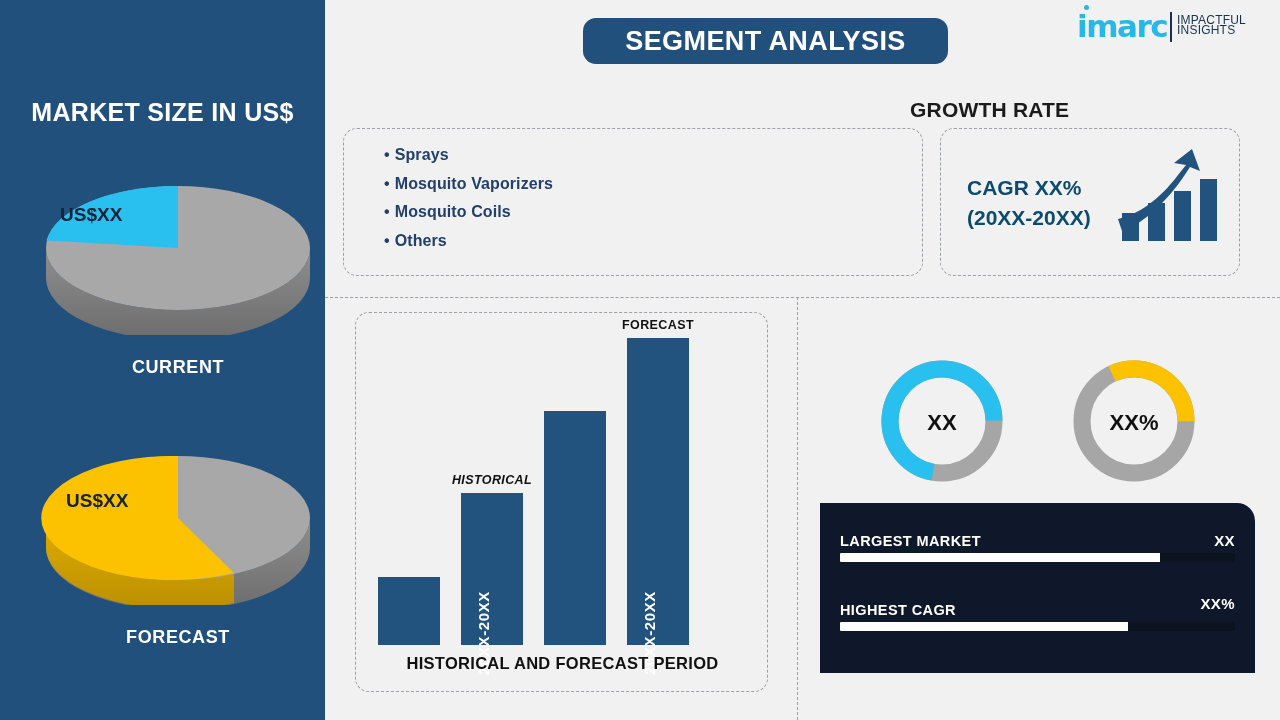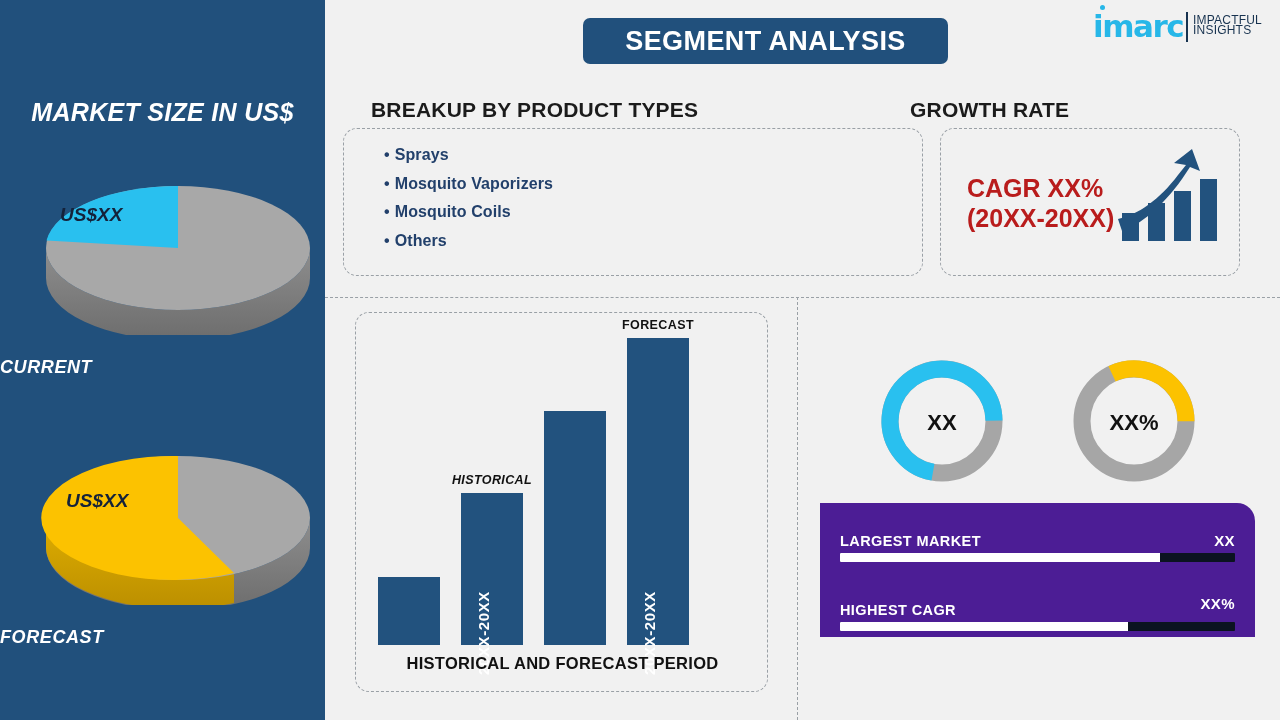--- a/index.html
+++ b/index.html
@@ -43,7 +43,7 @@
 
   .banner {
     position:absolute; left:258px; top:18px; width:365px; height:46px;
-    background:#21507c; border-radius:7px;
+    background:#21507c; border-radius:13px;
     display:flex; align-items:center; justify-content:center;
   }
   .banner-text {

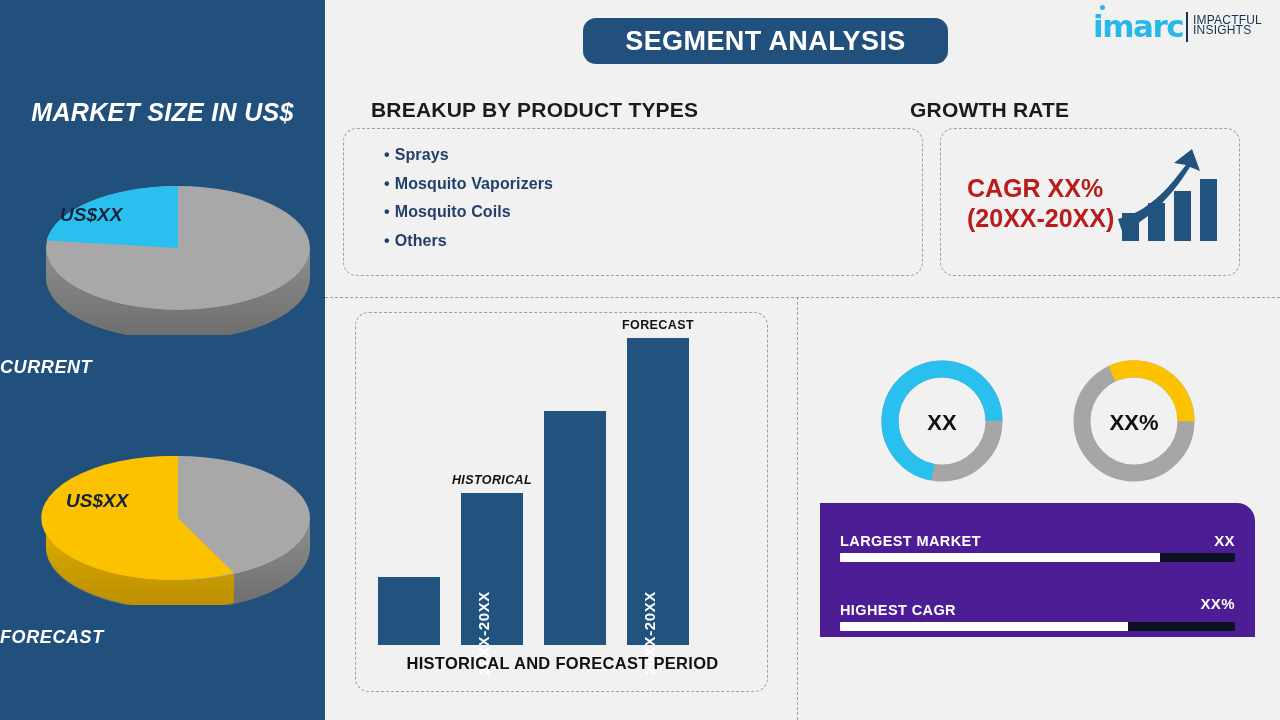--- a/index.html
+++ b/index.html
@@ -51,7 +51,7 @@
   }
 
   
-  .logo { position:absolute; right:18px; top:11px; display:flex; align-items:flex-start; }
+  .logo { position:absolute; right:34px; top:11px; display:flex; align-items:flex-start; }
   .logo-word {
     position:relative; font-size:31px; font-weight:bold; color:#27b7e8;
     letter-spacing:-1.5px; line-height:31px; font-family:"DejaVu Sans", sans-serif;

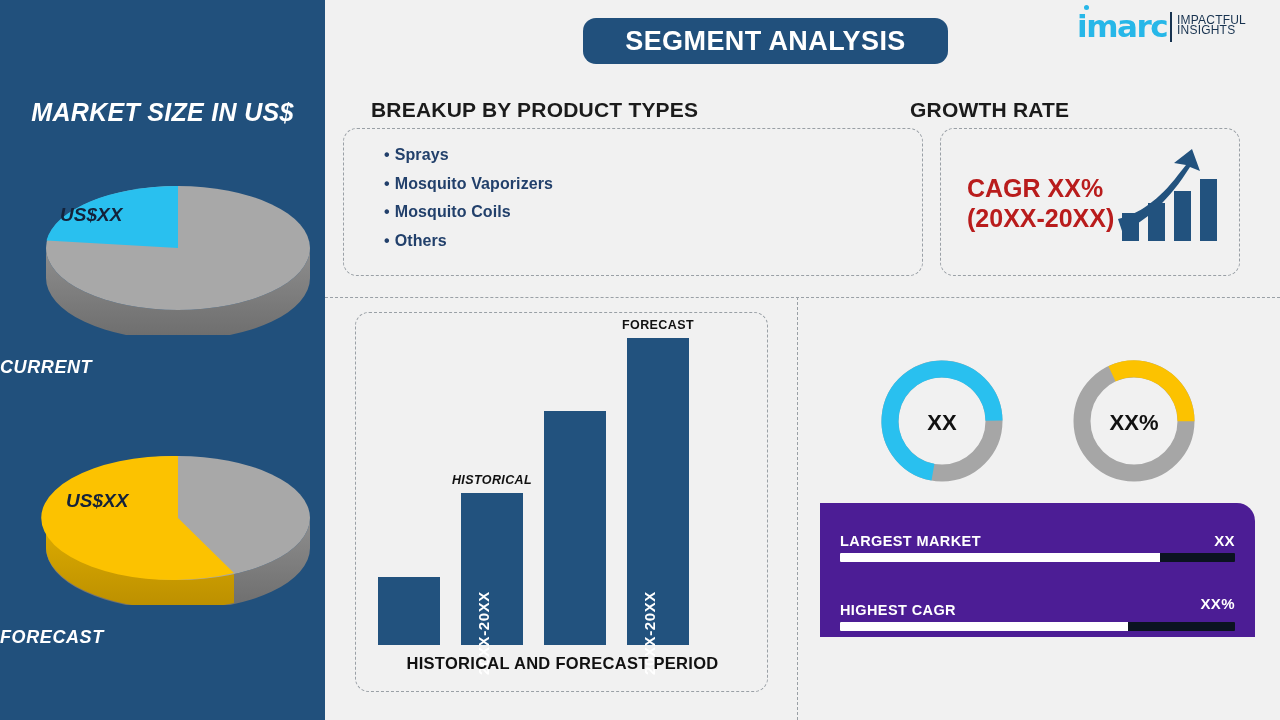--- a/index.html
+++ b/index.html
@@ -15,7 +15,6 @@
   .sidebar {
     position:absolute; left:0; top:0; width:325px; height:720px;
     background:#21507c;
-    font-style:italic;
   }
   .sidebar-title {
     position:absolute; left:0; top:98px; width:325px;

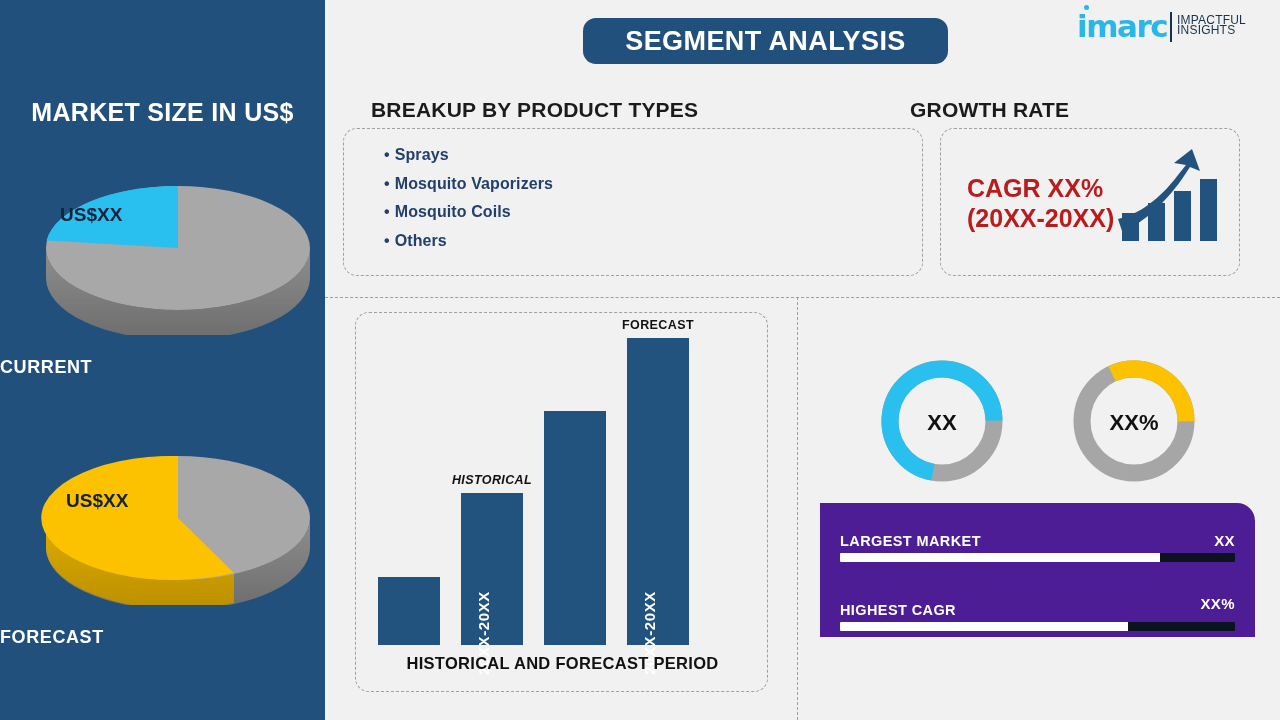--- a/index.html
+++ b/index.html
@@ -229,7 +229,6 @@
       </div>
     </div>
 
-    <div class="sec-head products">BREAKUP BY PRODUCT TYPES</div>
     <div class="dashbox" id="products-box">
       <div class="bullets">
         <div class="bullet">

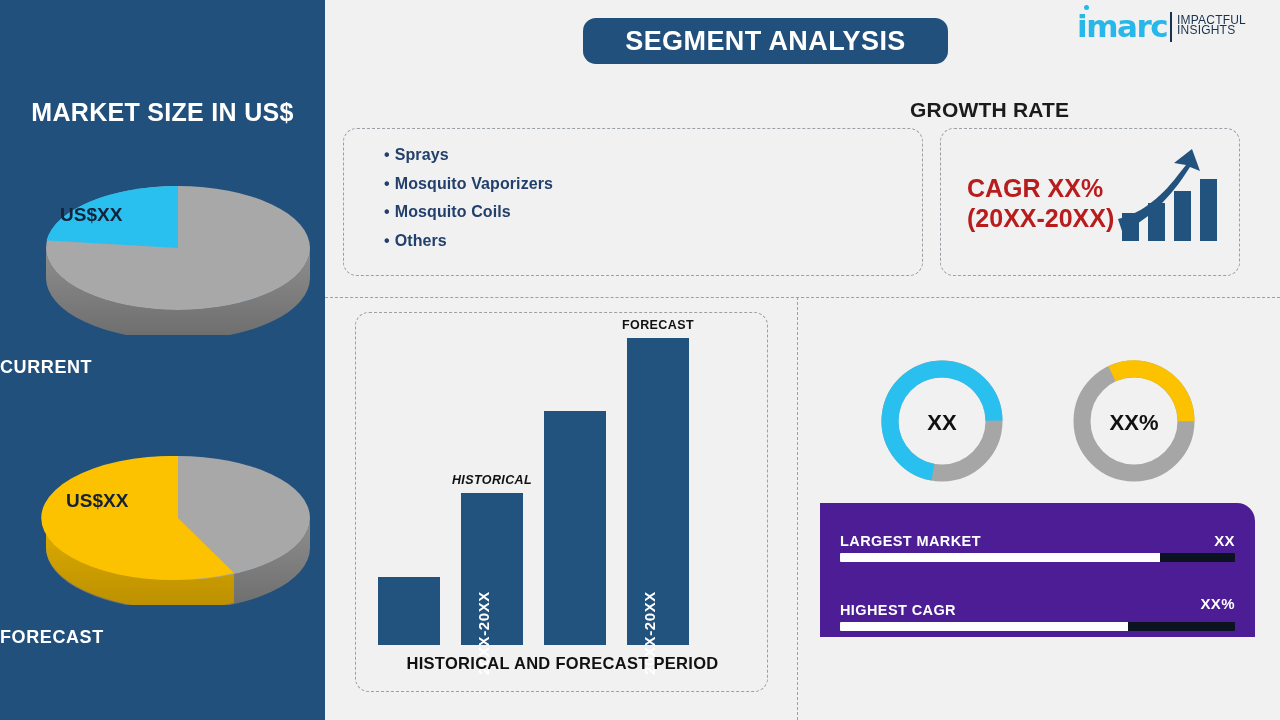--- a/index.html
+++ b/index.html
@@ -89,7 +89,7 @@
 
   .cagr-text {
     position:absolute; left:26px; top:44px;
-    color:#b91c1c; font-size:25px; font-weight:bold; line-height:30px;
+    color:#0c4a6e; font-size:21px; font-weight:bold; line-height:30px;
   }
   .growth-icon { position:absolute; left:175px; top:14px; }
 

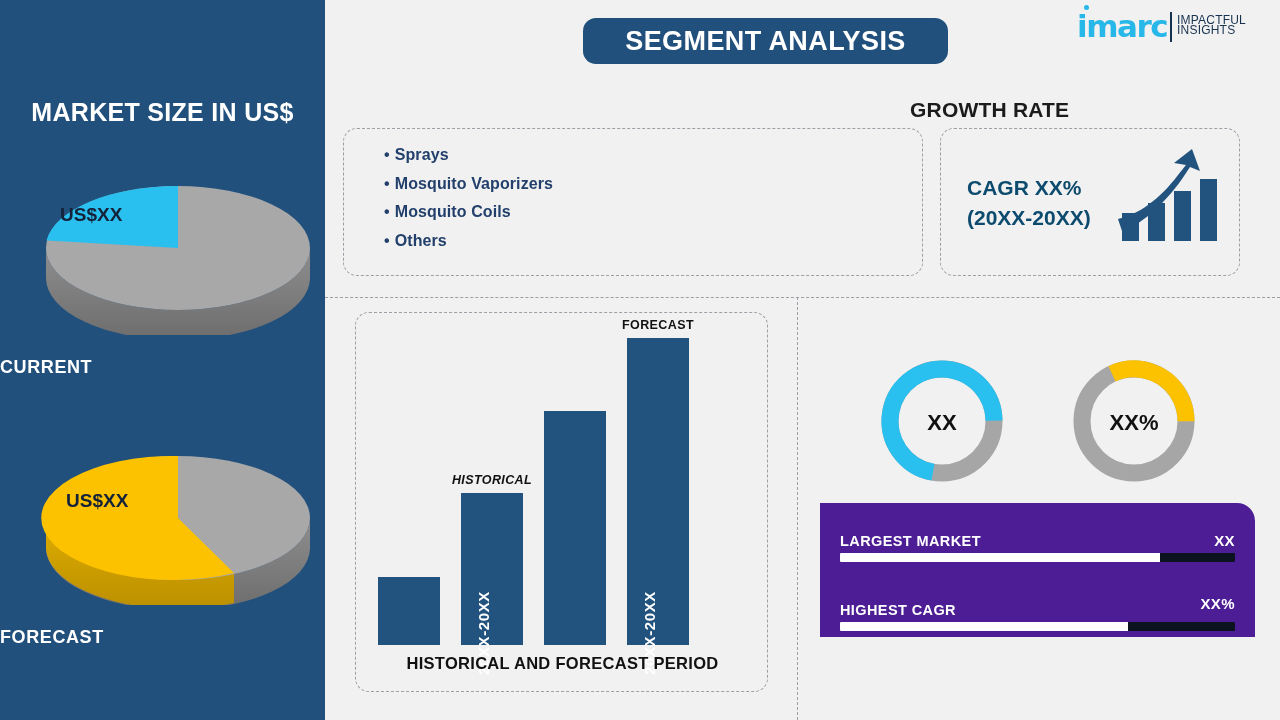--- a/index.html
+++ b/index.html
@@ -21,7 +21,7 @@
     text-align:center; color:#ffffff;
     font-size:25px; font-weight:bold; letter-spacing:.3px;
   }
-  .pie-wrap { position:absolute; left:0; width:356px; }
+  .pie-wrap { position:absolute; left:0; width:356px; text-align:center; }
   .pie-wrap.current  { top:160px; }
   .pie-wrap.forecast { top:430px; }
   .pie-caption {

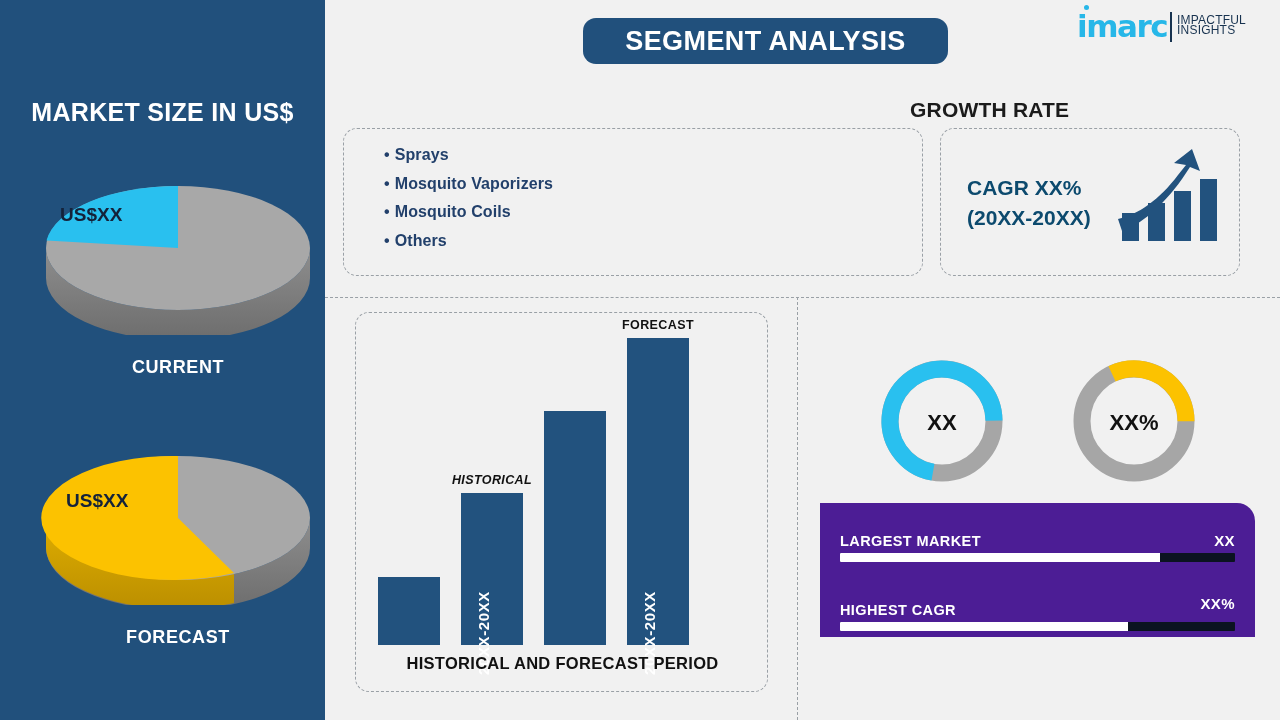--- a/index.html
+++ b/index.html
@@ -133,8 +133,8 @@
 
   
   #metrics-card {
-    position:absolute; left:495px; top:503px; width:435px; height:134px;
-    background:#4c1d95; border-radius:0 18px 0 0;
+    position:absolute; left:495px; top:503px; width:435px; height:170px;
+    background:#0f172a; border-radius:0 18px 0 0;
   }
   .metric { position:absolute; left:20px; width:395px; }
   .metric.m1 { top:24px; }

